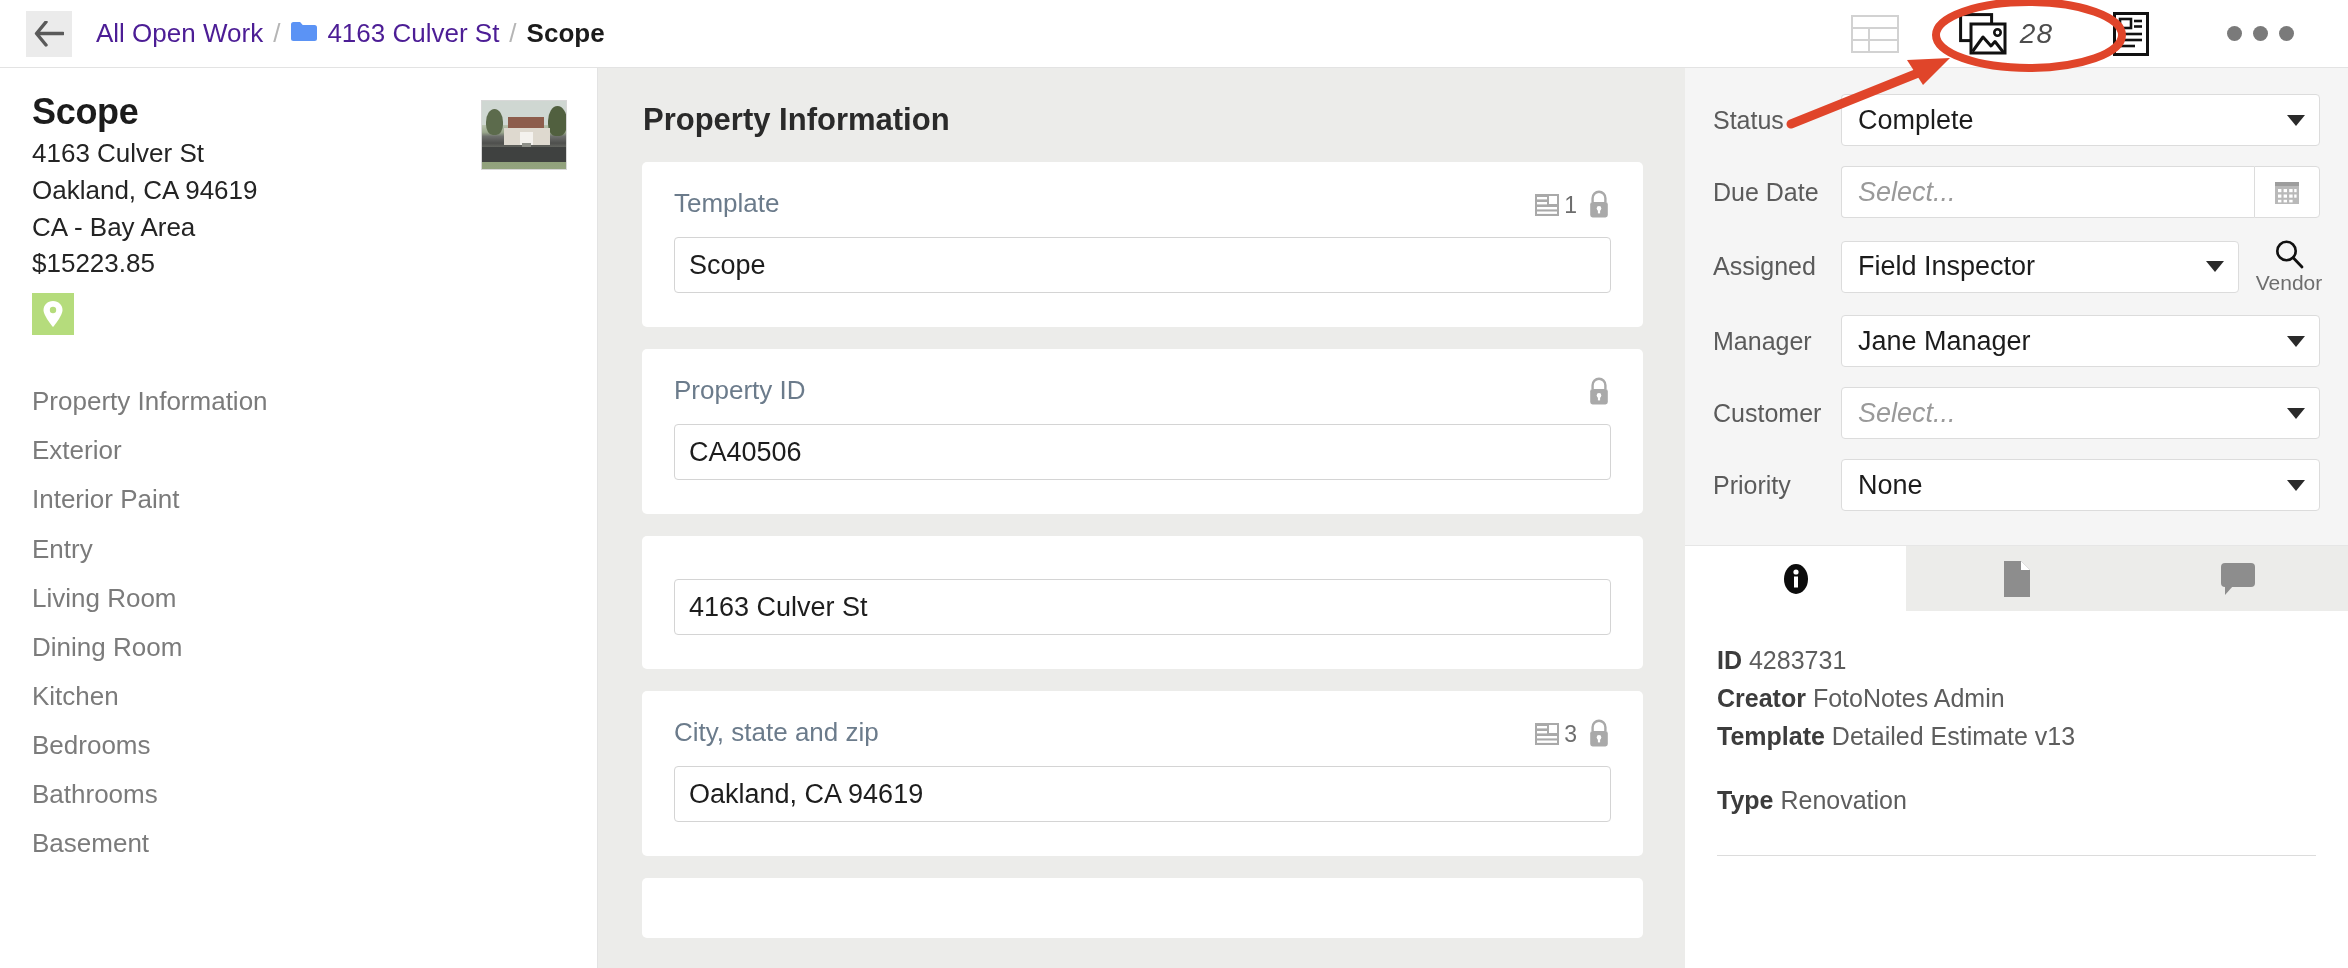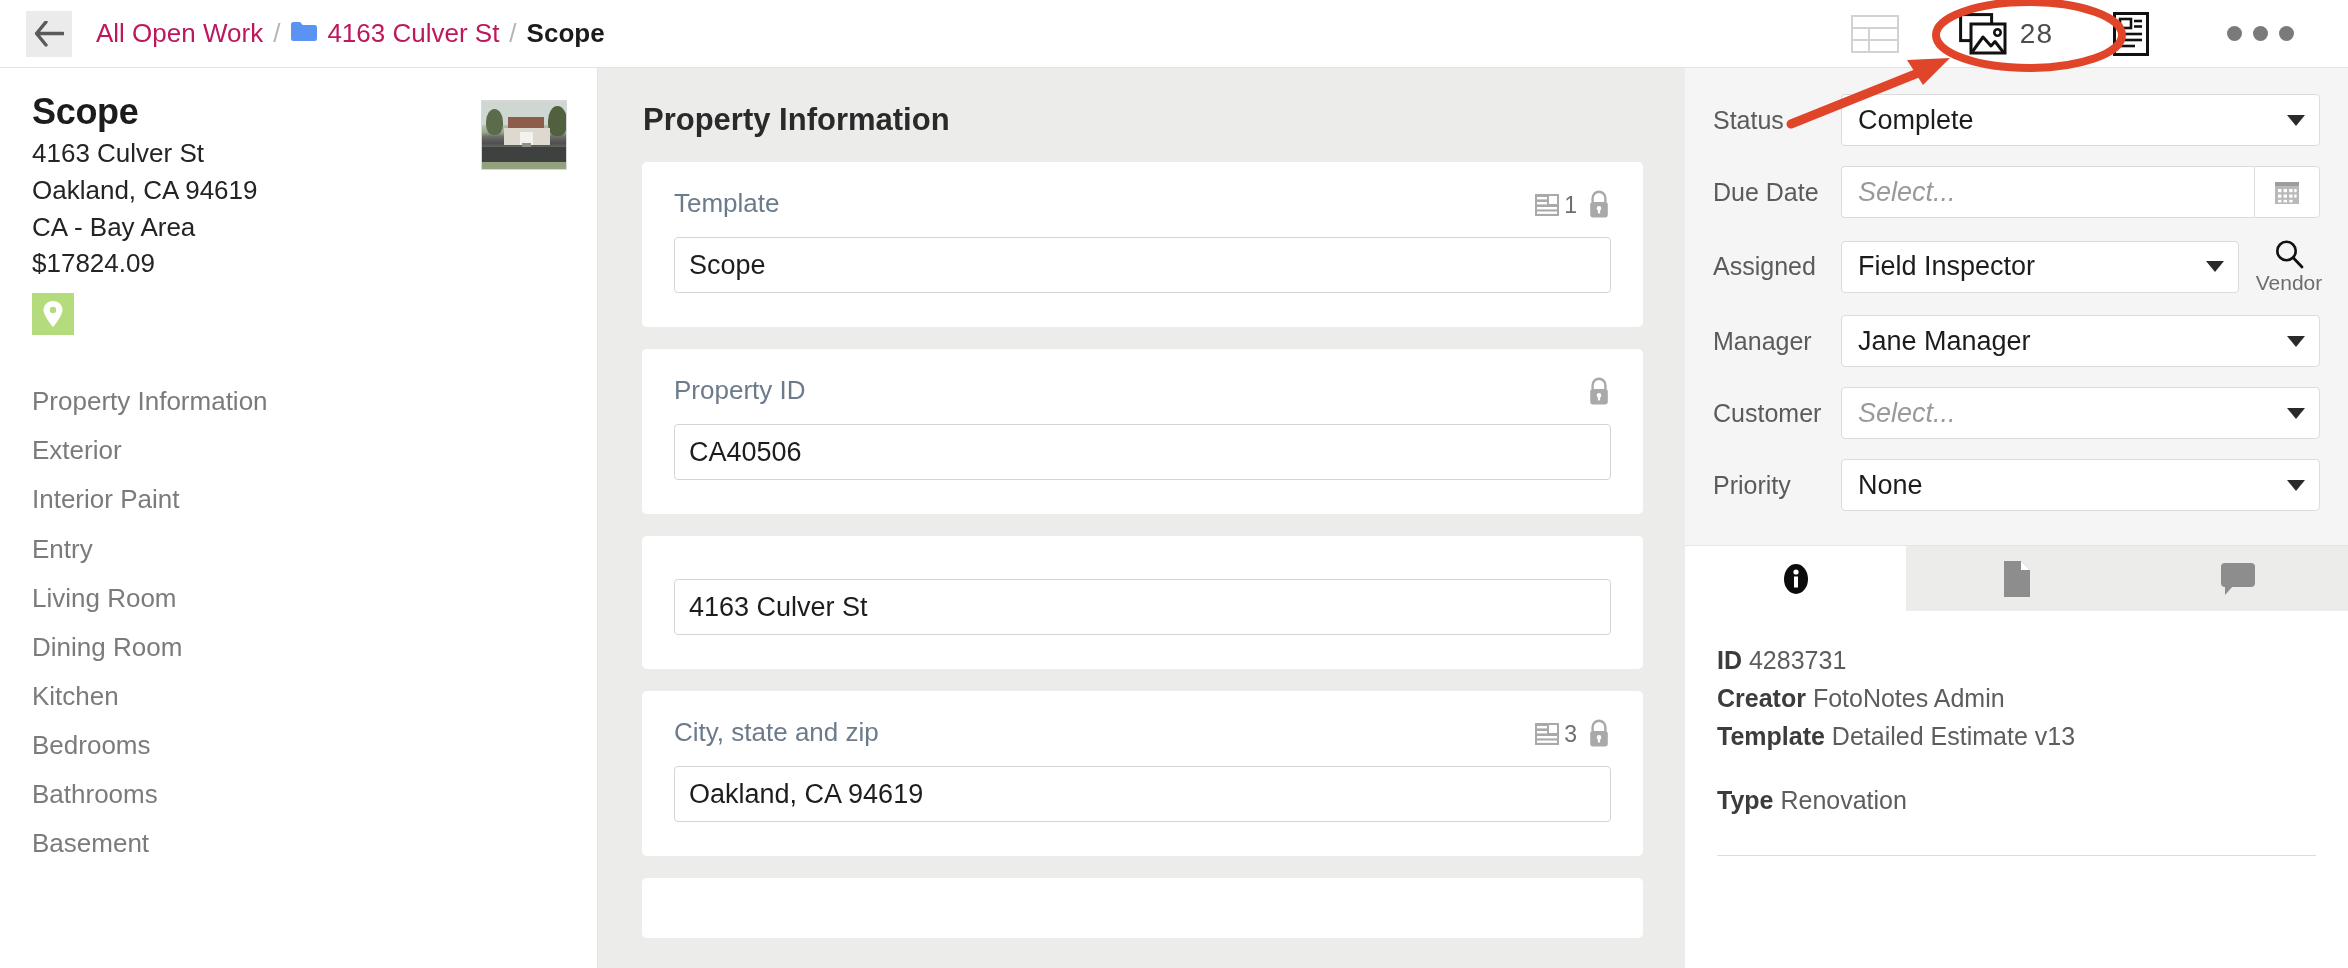--- a/index.html
+++ b/index.html
@@ -28,7 +28,7 @@
   }
   .back-btn svg { display:block; }
   .crumbs { display: flex; align-items: center; margin-left: 24px; font-size: 26px; }
-  .crumb-link { color: #be185d; cursor: pointer; white-space: nowrap; }
+  .crumb-link { color: #4c1d95; cursor: pointer; white-space: nowrap; }
   .crumb-sep { color: #b5b5b5; margin: 0 10px; font-size: 26px; }
   .crumb-cur { color: #1b1b1b; font-weight: bold; white-space: nowrap; }
   .folder-ic { display:inline-block; margin-right: 9px; vertical-align: -2px; }

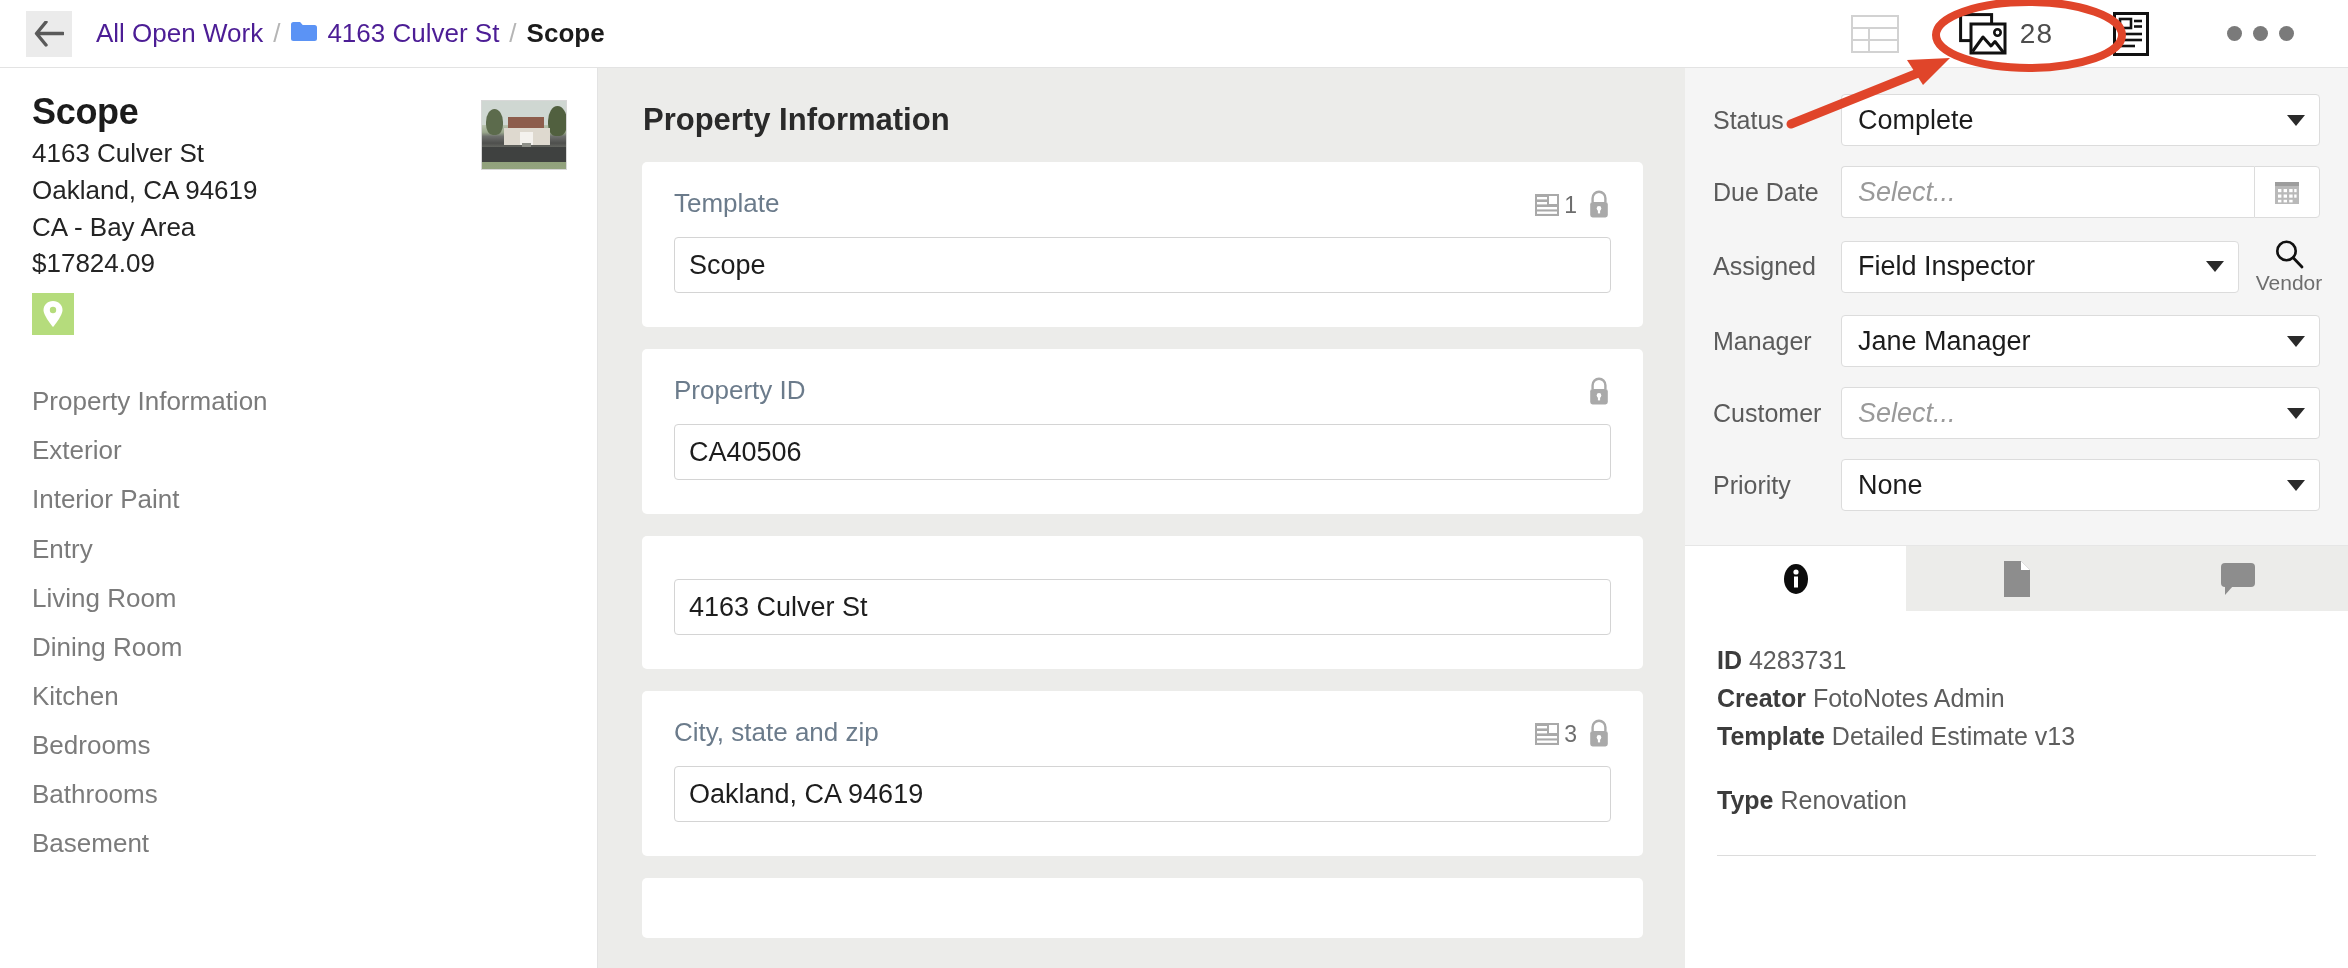--- a/index.html
+++ b/index.html
@@ -37,7 +37,7 @@
   .top-actions { display: flex; align-items: center; gap: 0px; }
   .top-ic-btn {
     display: flex; align-items: center; justify-content: center;
-    cursor: pointer; height: 56px; padding: 0 30px;
+    cursor: pointer; height: 56px; padding: 0 30px; font-style: italic;
   }
   .photo-count { font-size: 28px; color: #4d4d4d; margin-left: 13px; letter-spacing: 1px;}
   .dots { display: flex; gap: 11px; align-items: center; padding: 0 26px 0 48px; cursor:pointer;}

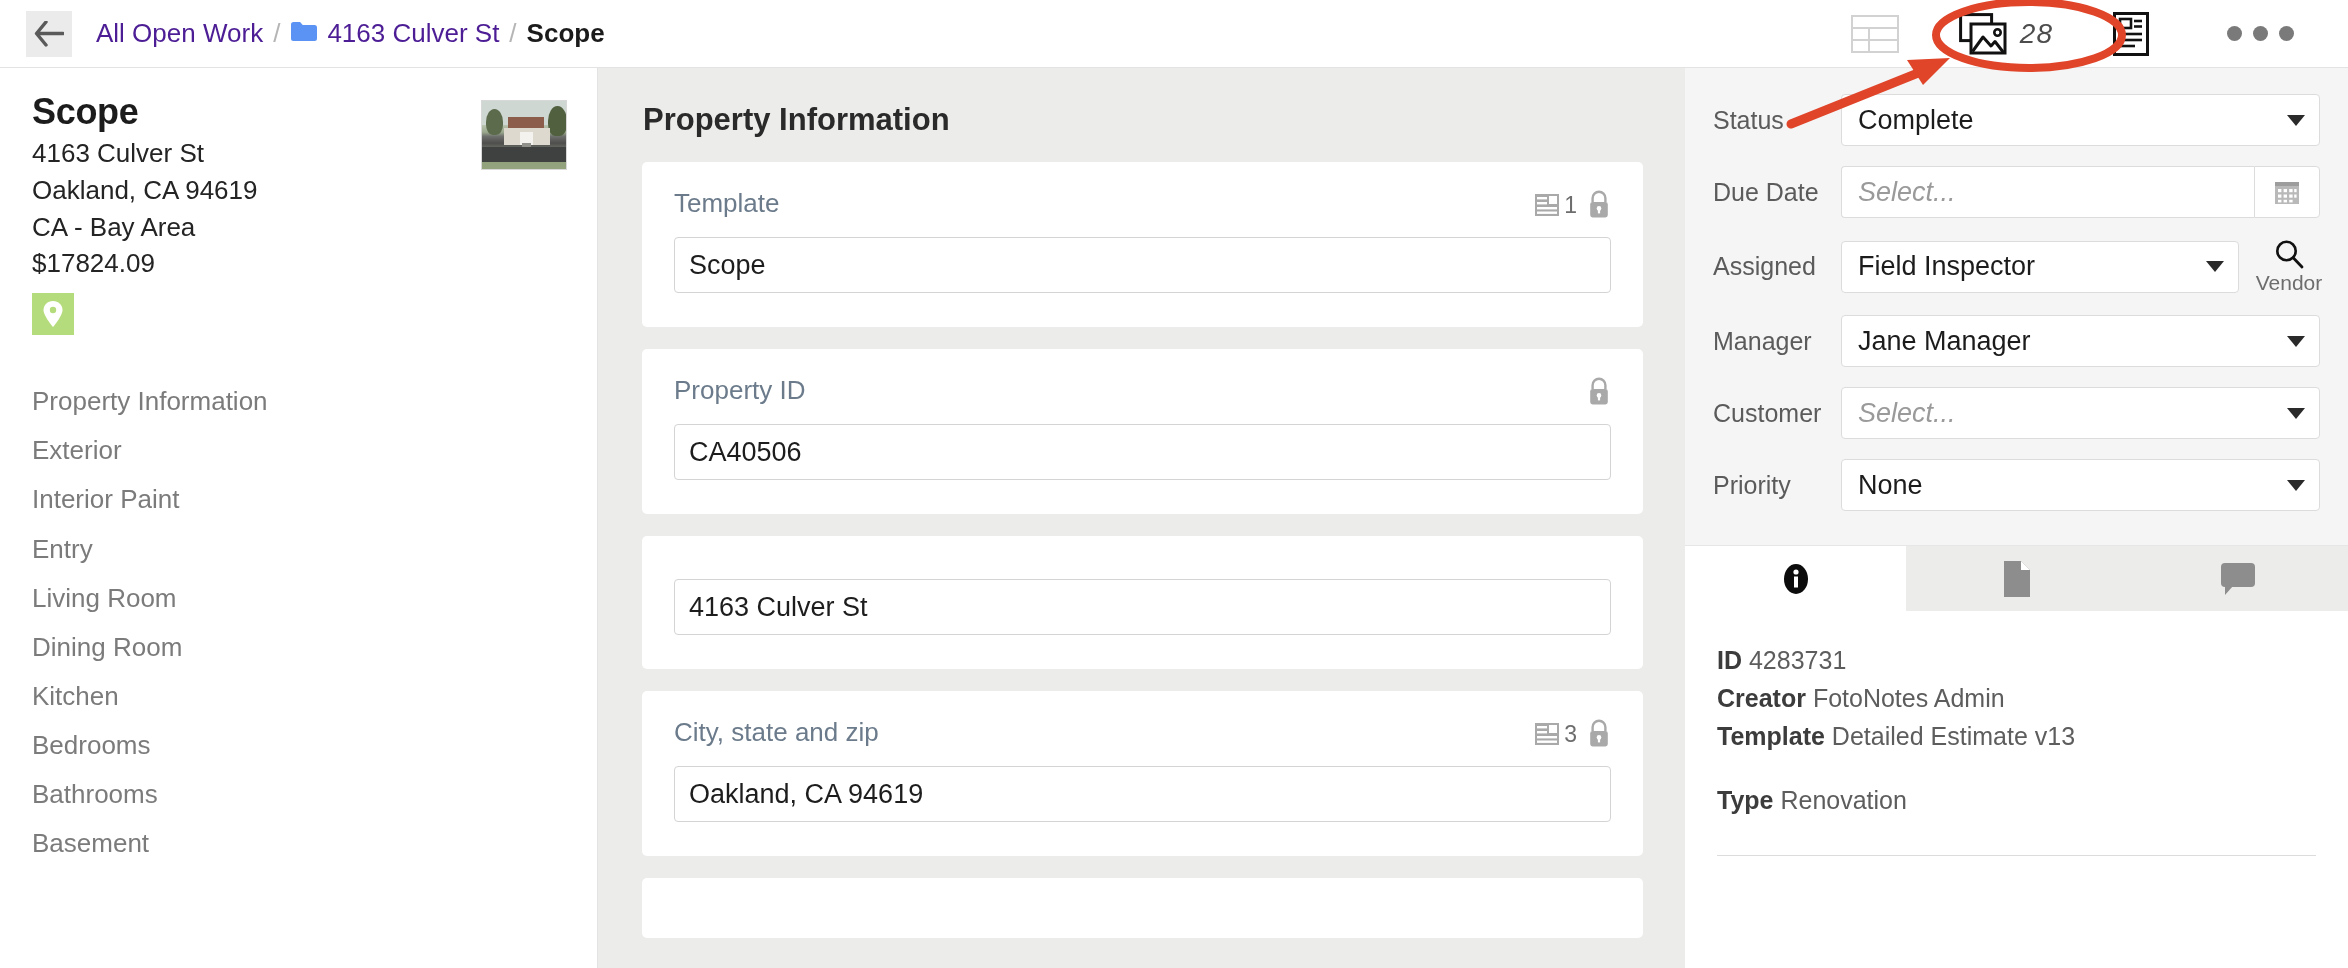--- a/index.html
+++ b/index.html
@@ -242,7 +242,7 @@
           <div class="sb-line">4163 Culver St</div>
           <div class="sb-line">Oakland, CA 94619</div>
           <div class="sb-line">CA - Bay Area</div>
-          <div class="sb-line">$17824.09</div>
+          <div class="sb-line">$15223.85</div>
         </div>
         <div class="thumb">
           <div class="tree1"></div>

